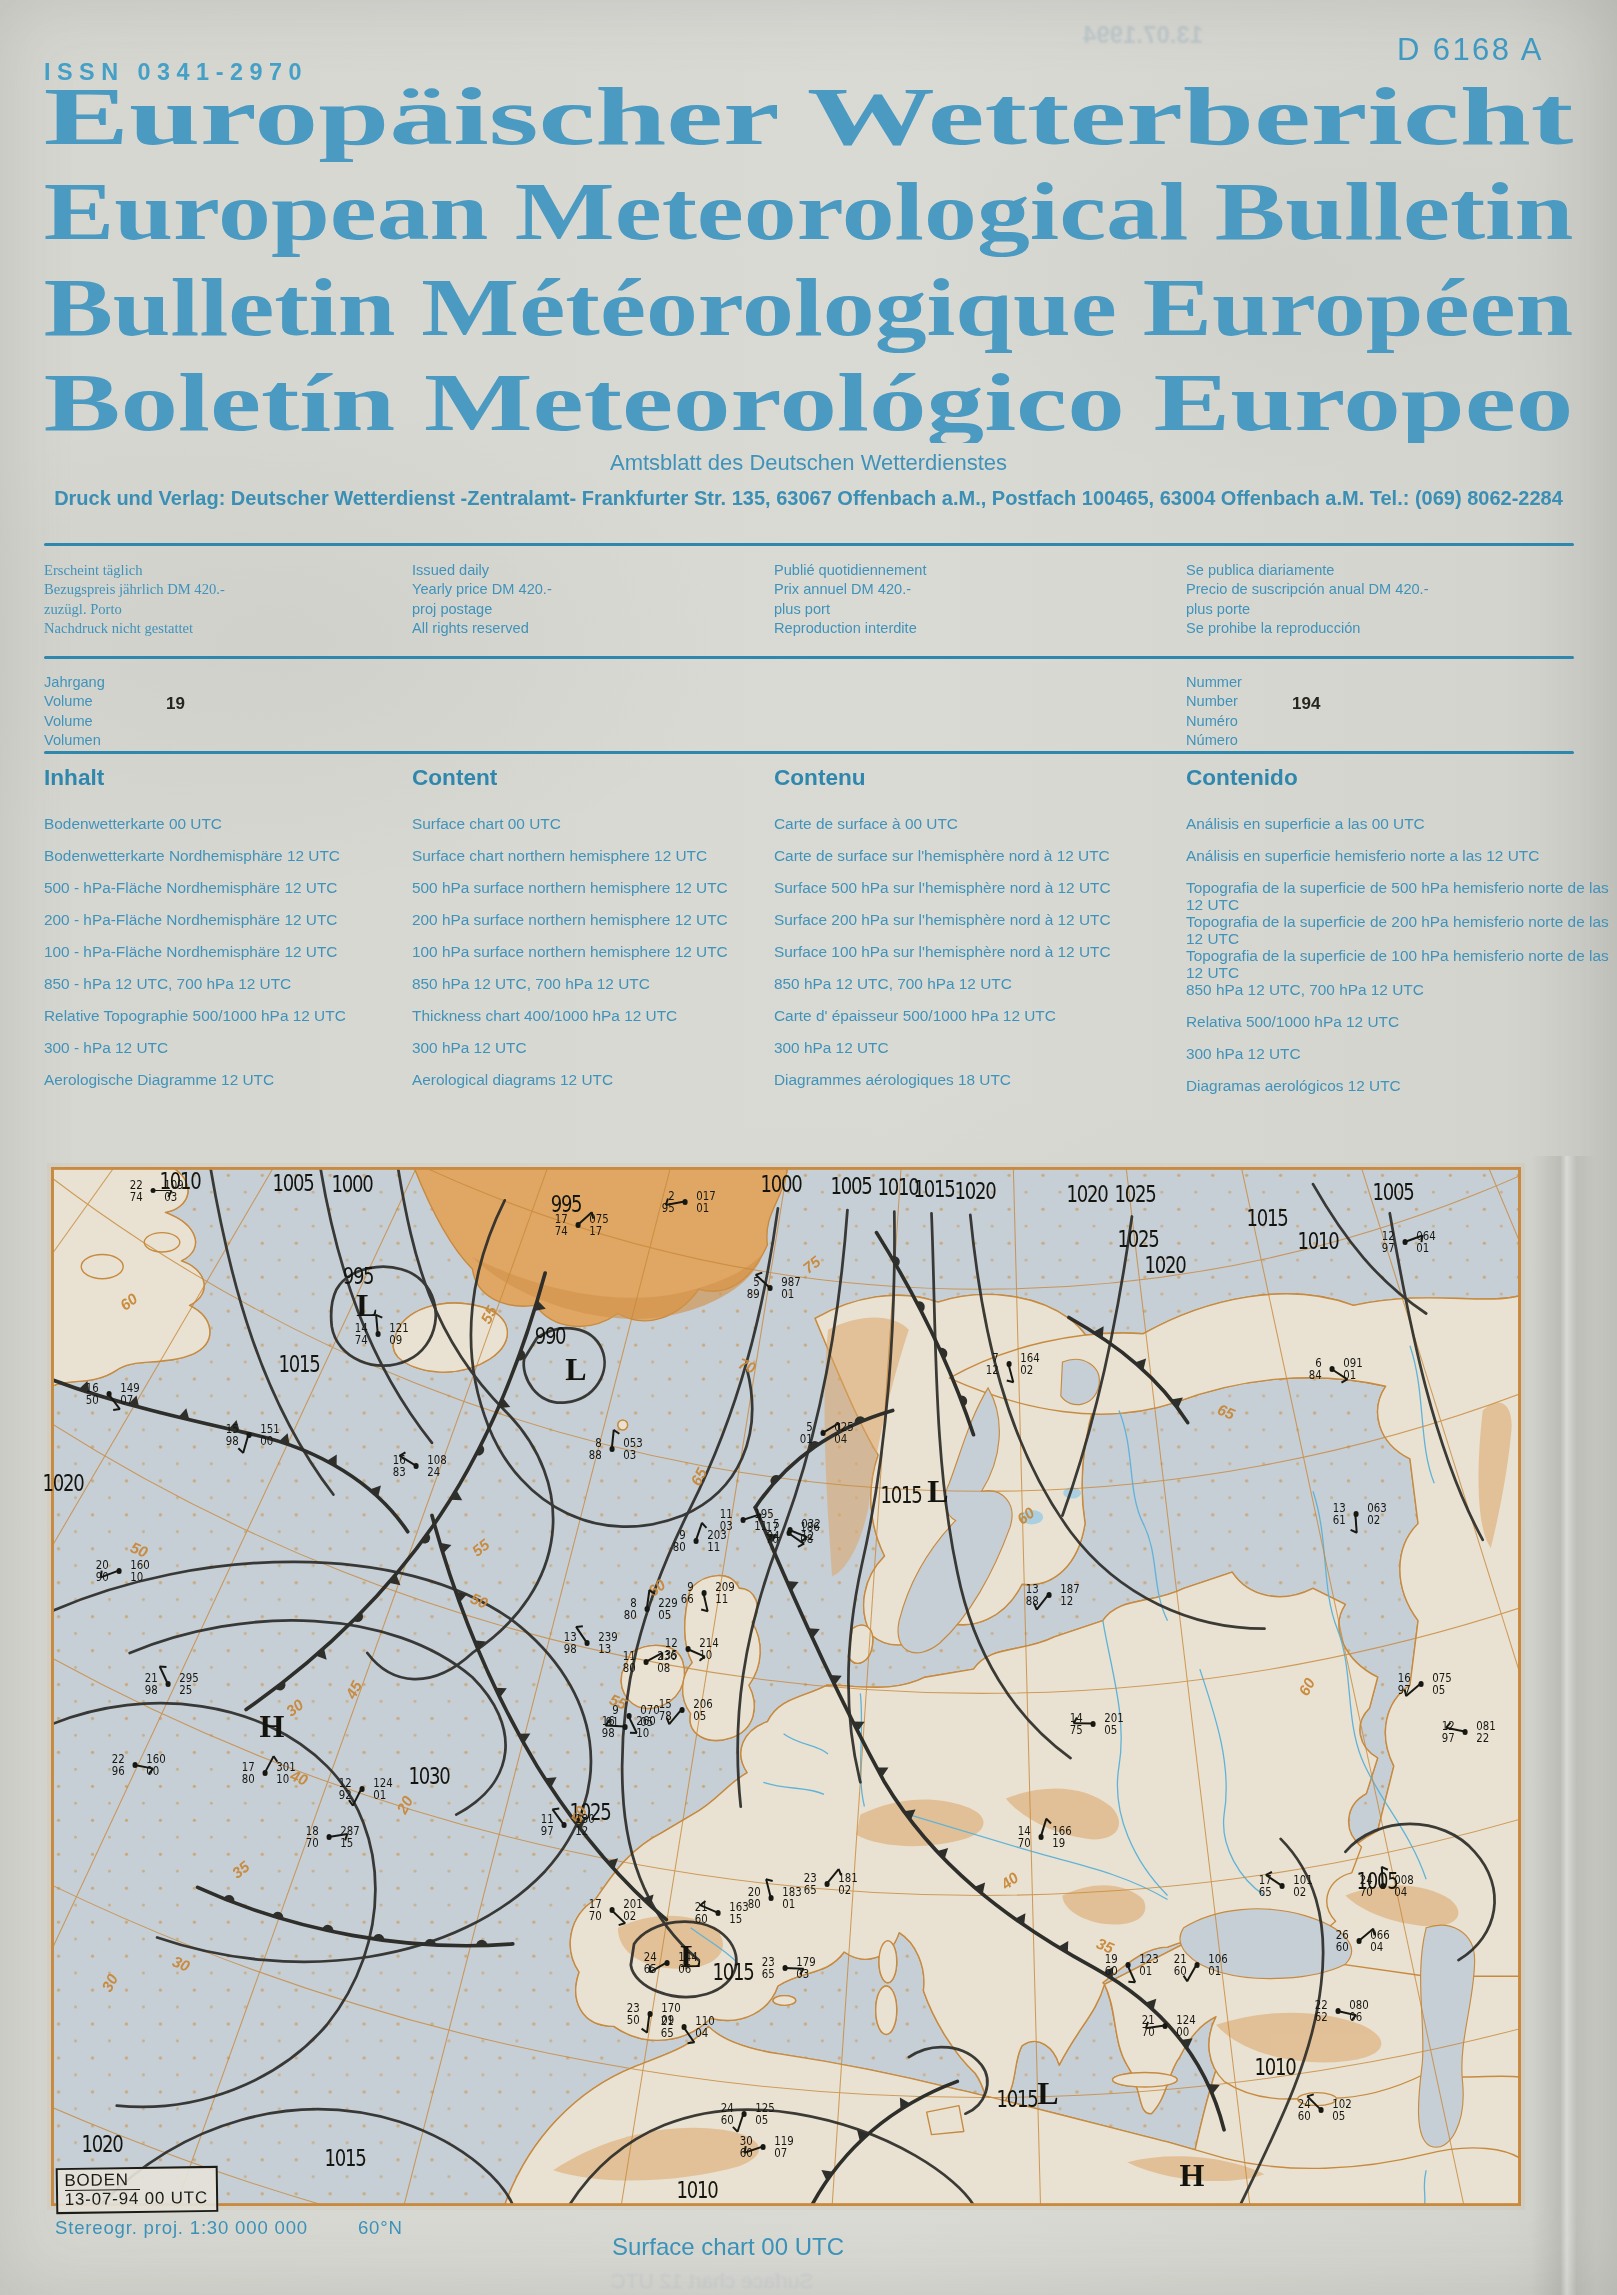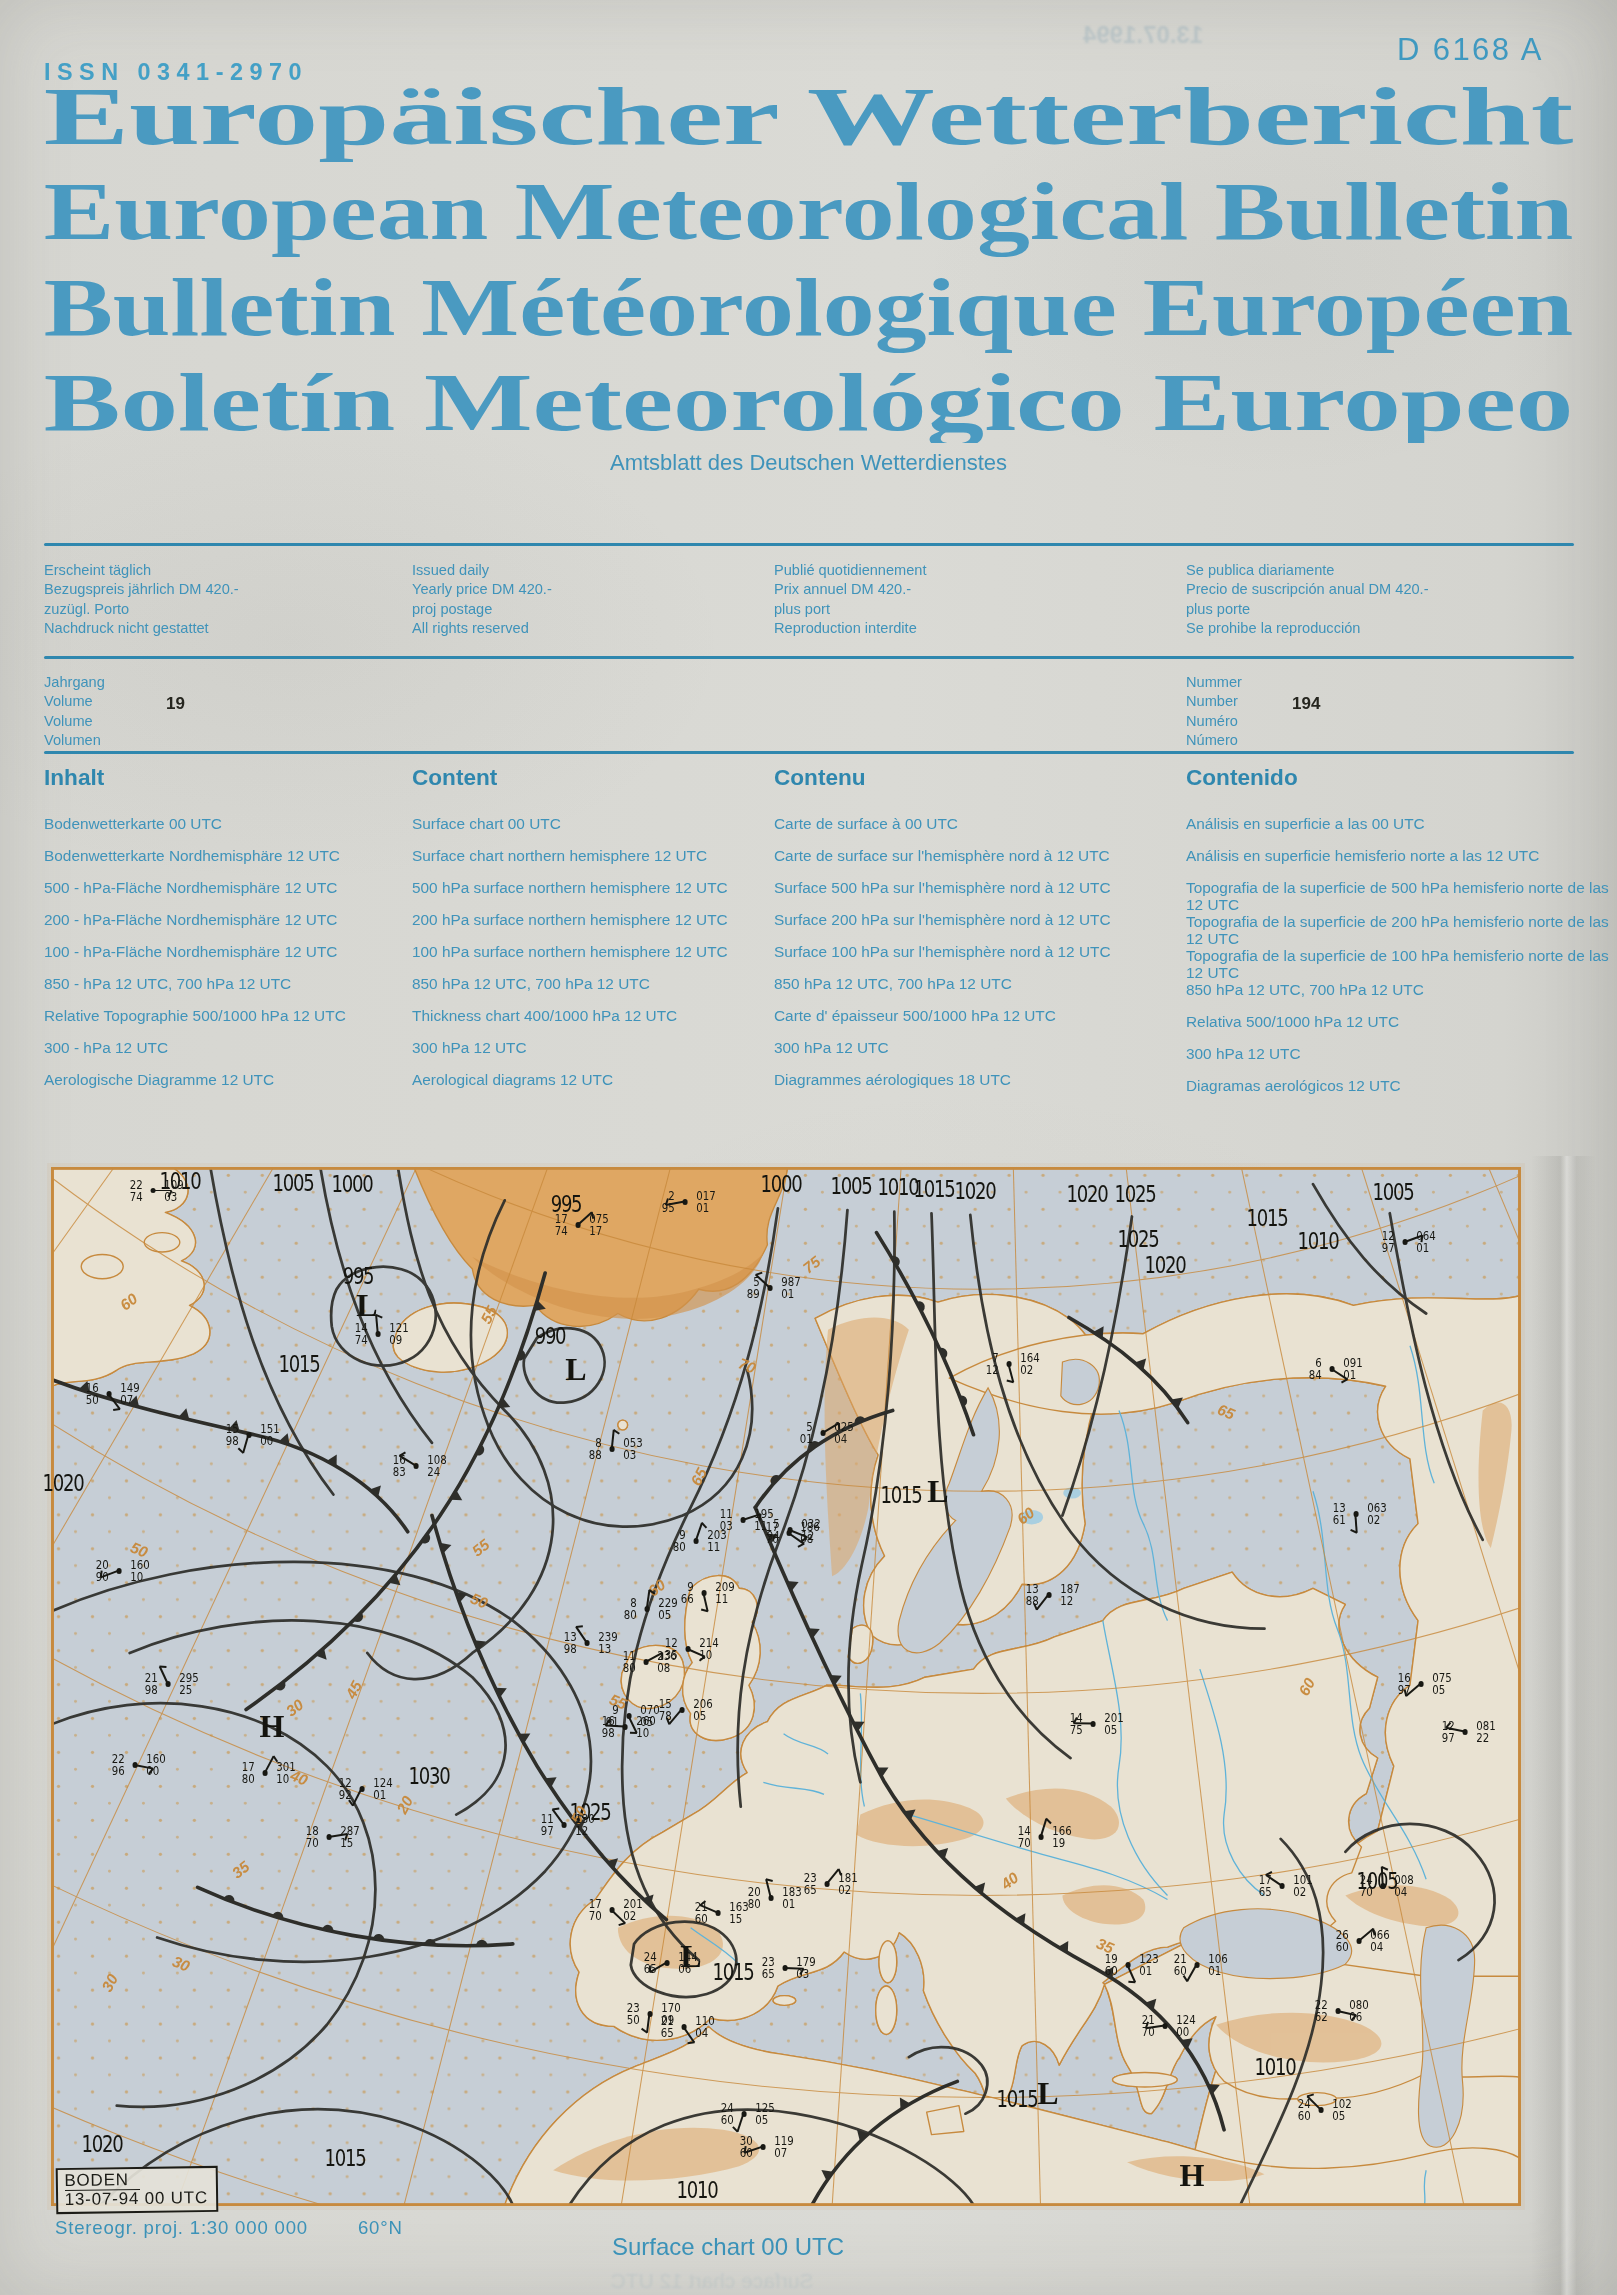--- a/index.html
+++ b/index.html
@@ -82,6 +82,7 @@
   </svg>
 
   <div class="subtitle">Amtsblatt des Deutschen Wetterdienstes</div>
+  <div class="publisher">Druck und Verlag: Deutscher Wetterdienst -Zentralamt- Frankfurter Str. 135, 63067 Offenbach a.M., Postfach 100465, 63004 Offenbach a.M. Tel.: (069) 8062-2284</div>
 
   <div class="rule r1"></div>
   <div class="rule r2"></div>

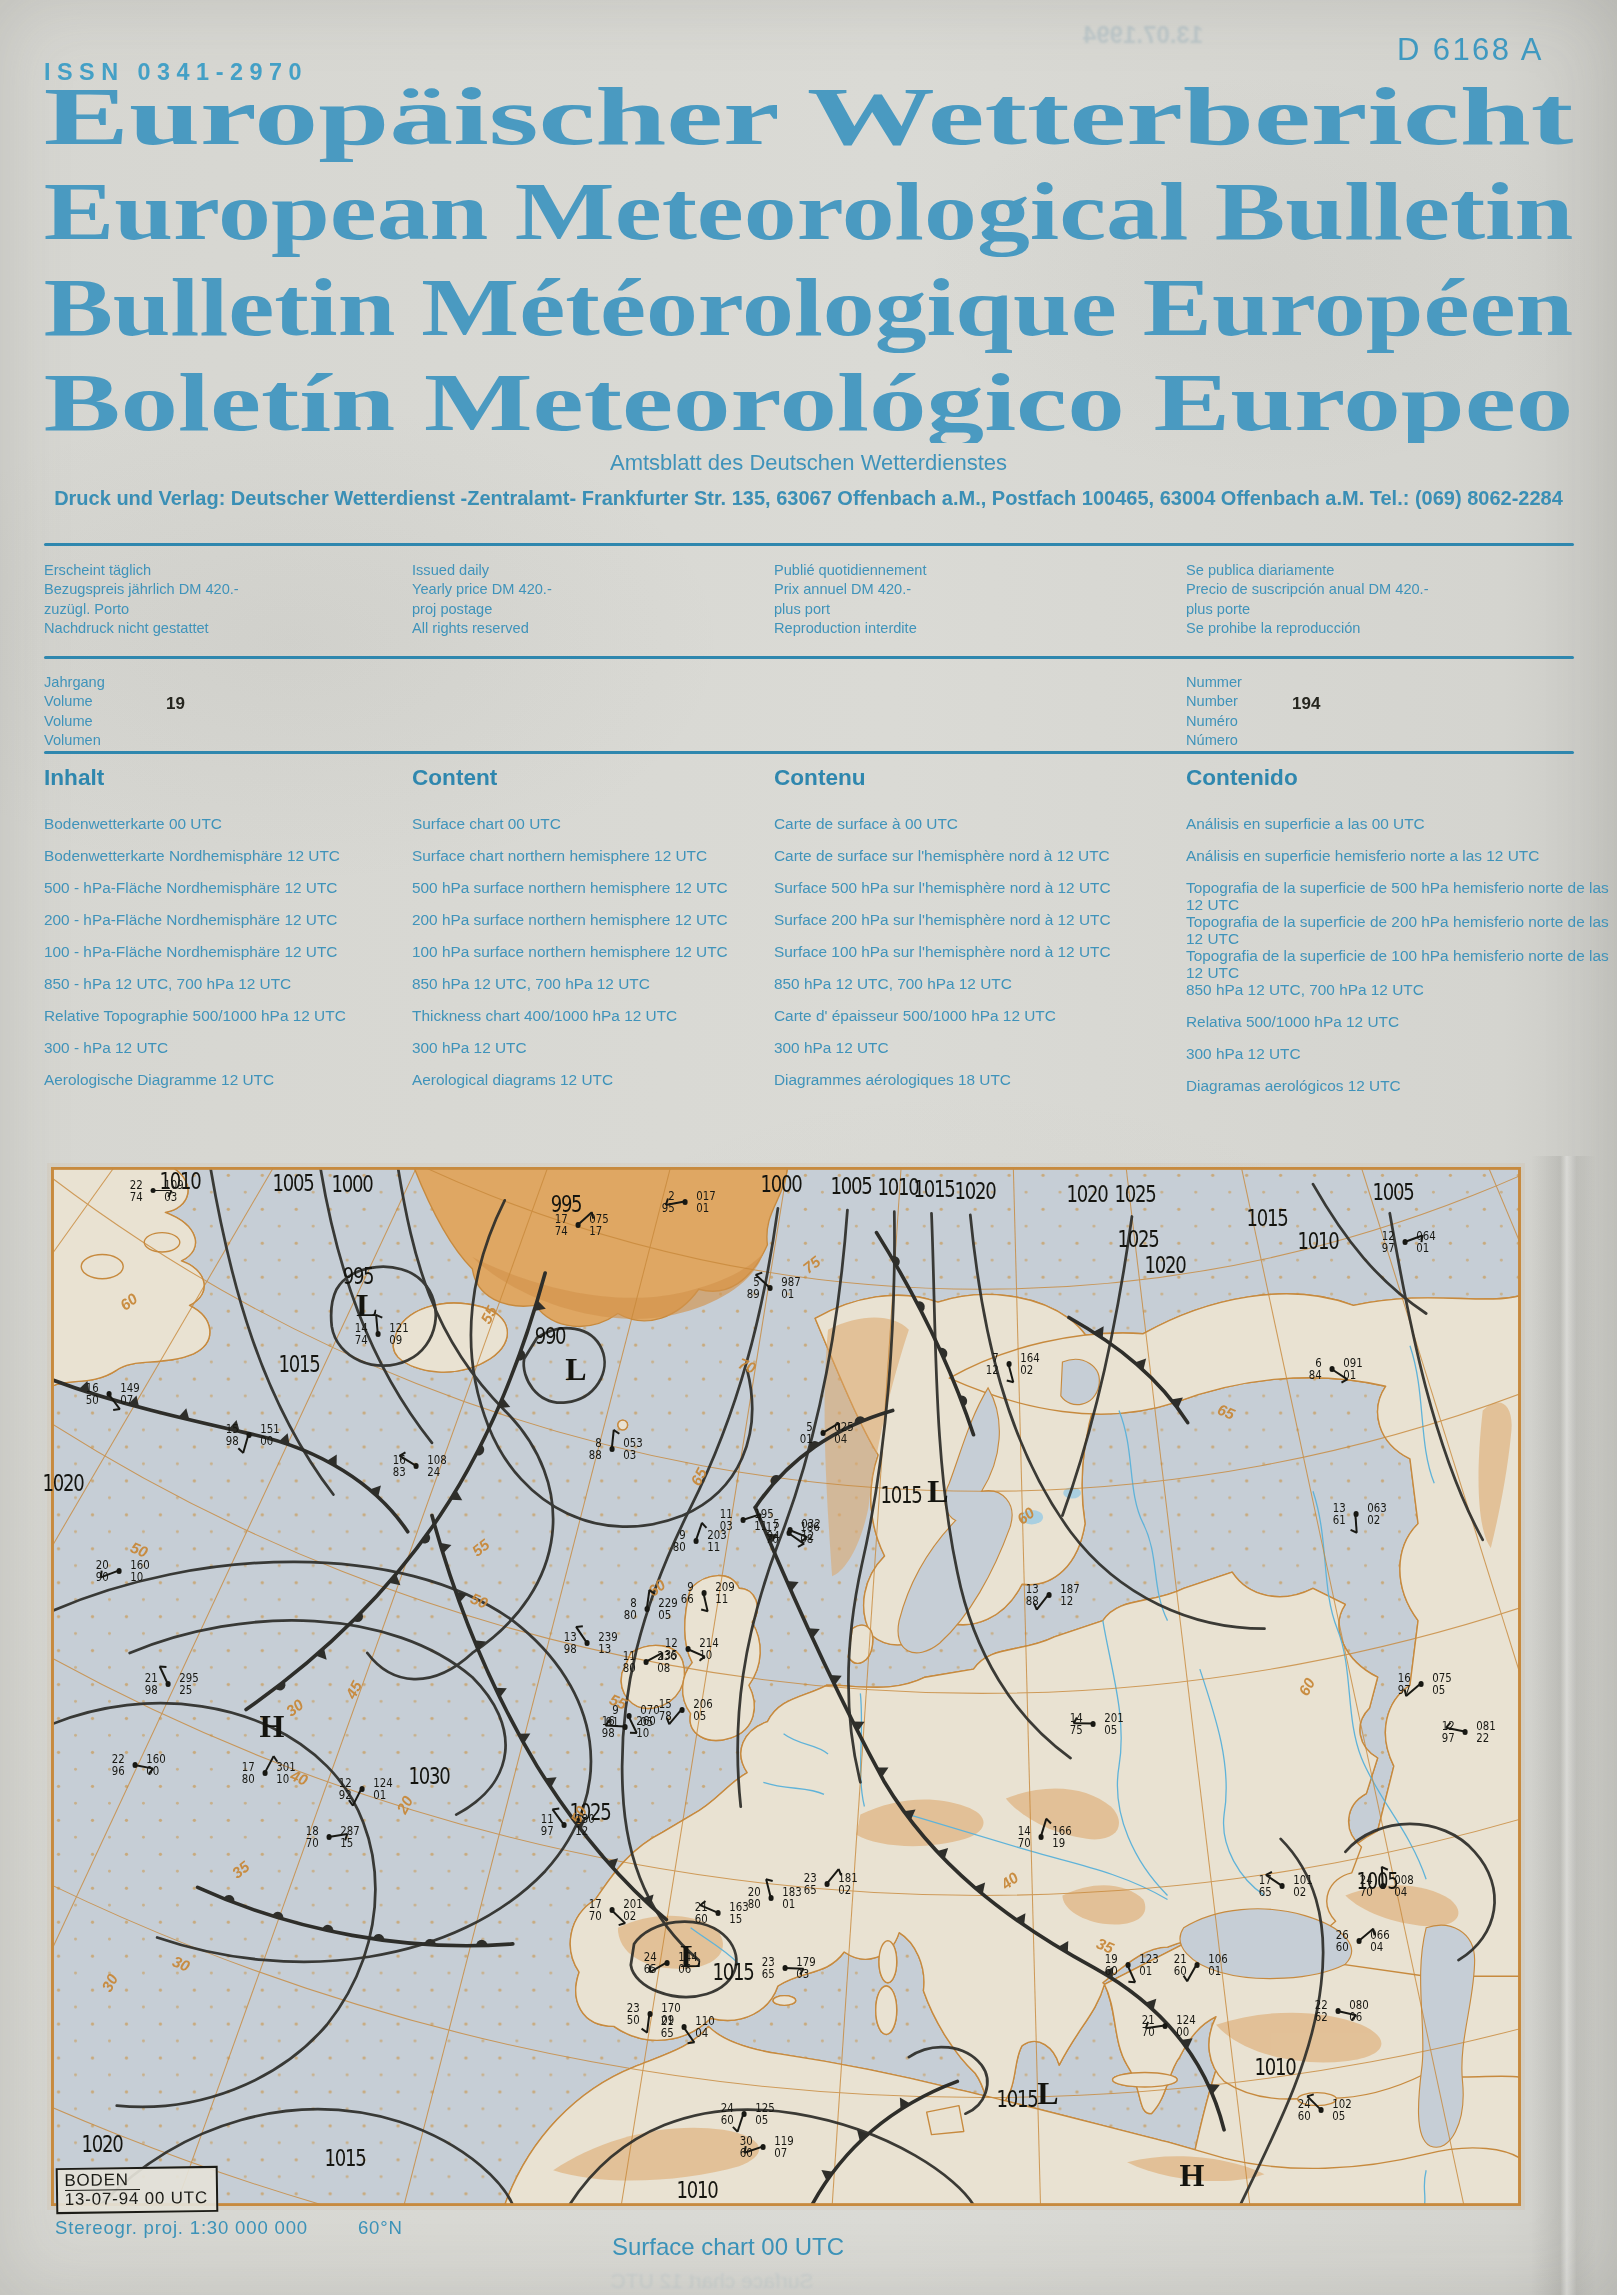--- a/index.html
+++ b/index.html
@@ -89,7 +89,7 @@
   <div class="rule r3"></div>
 
   <div id="issue-cols">
-      <div class="issue-col" style="left: 44px;">
+      <div class="issue-col" style="left: 44px; font-family: Liberation Serif, serif;">
         <div>Erscheint täglich</div>
         <div>Bezugspreis jährlich DM 420.-</div>
         <div>zuzügl. Porto</div>

